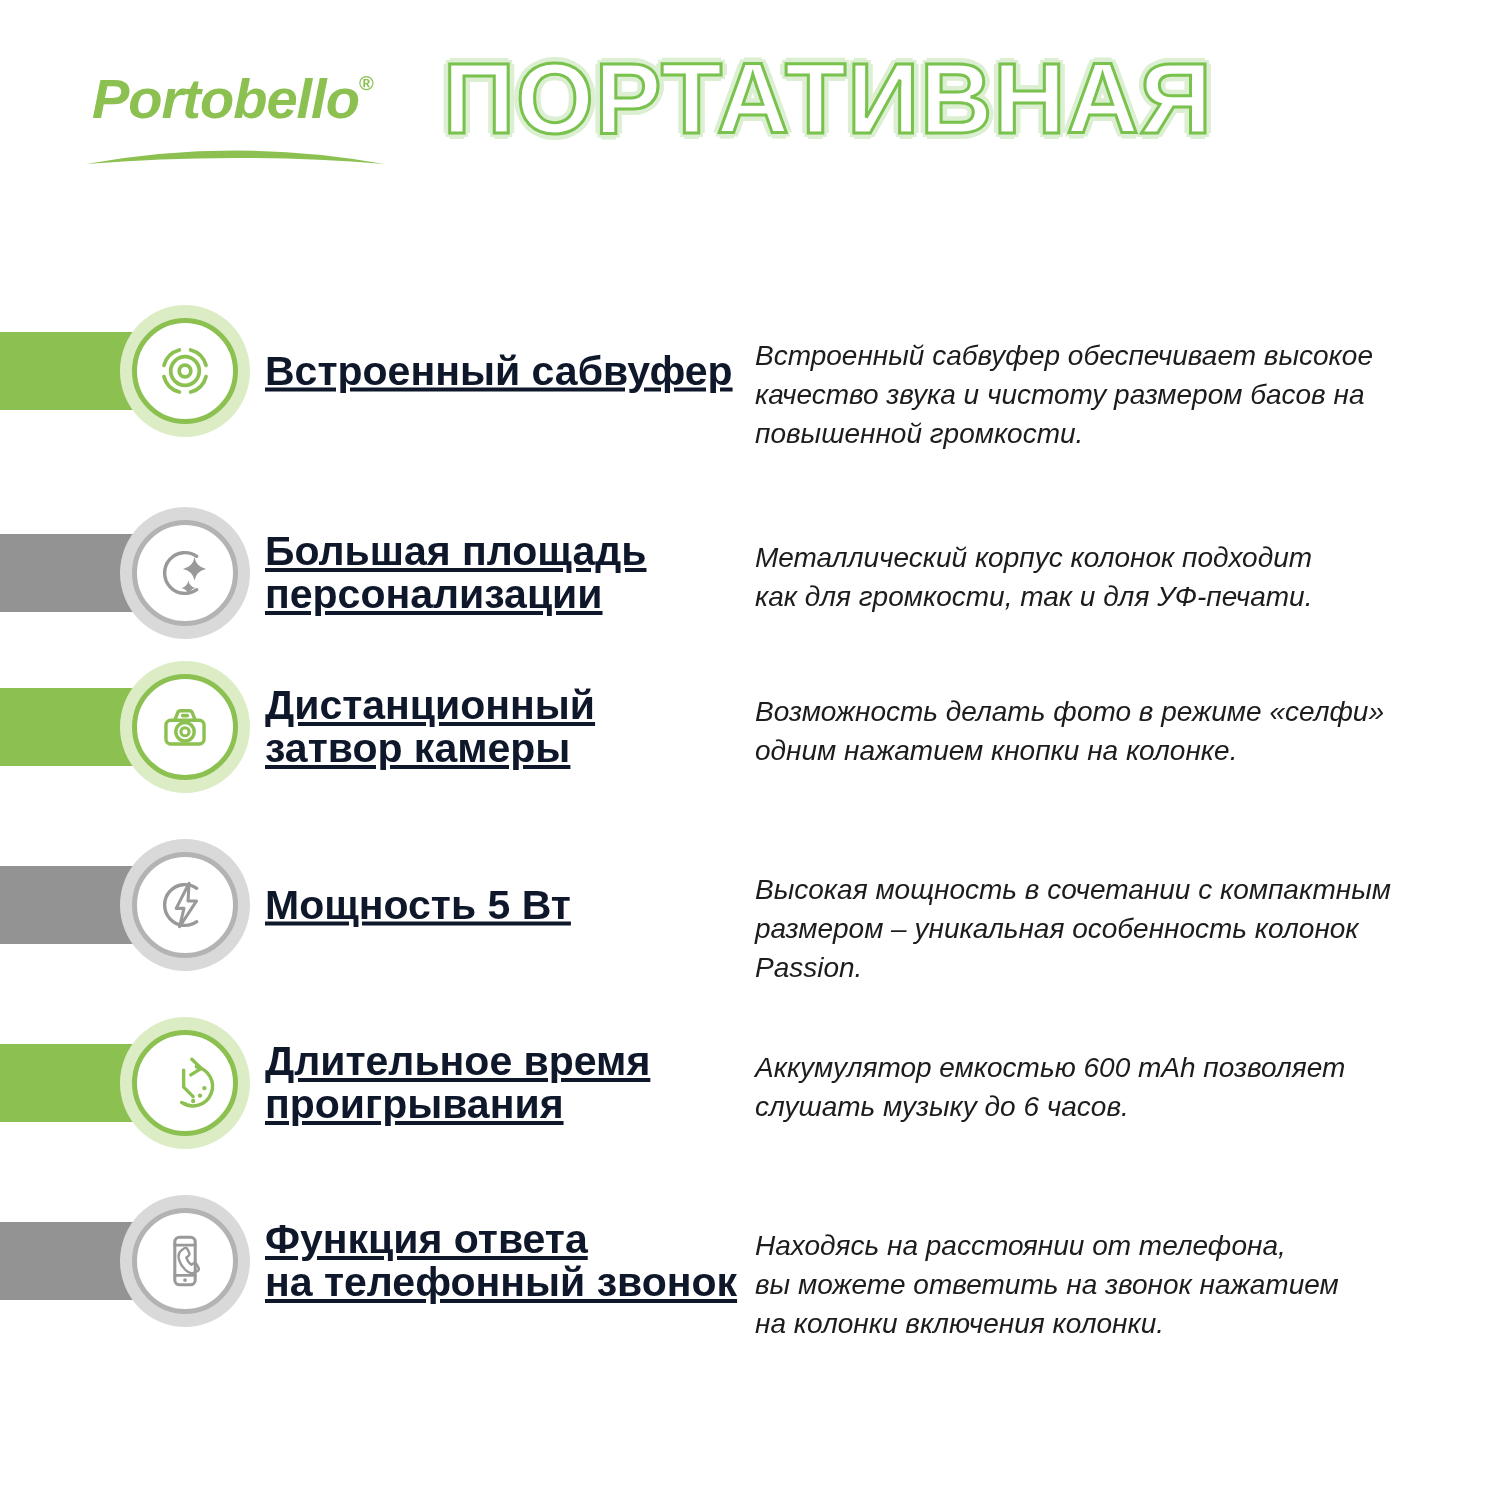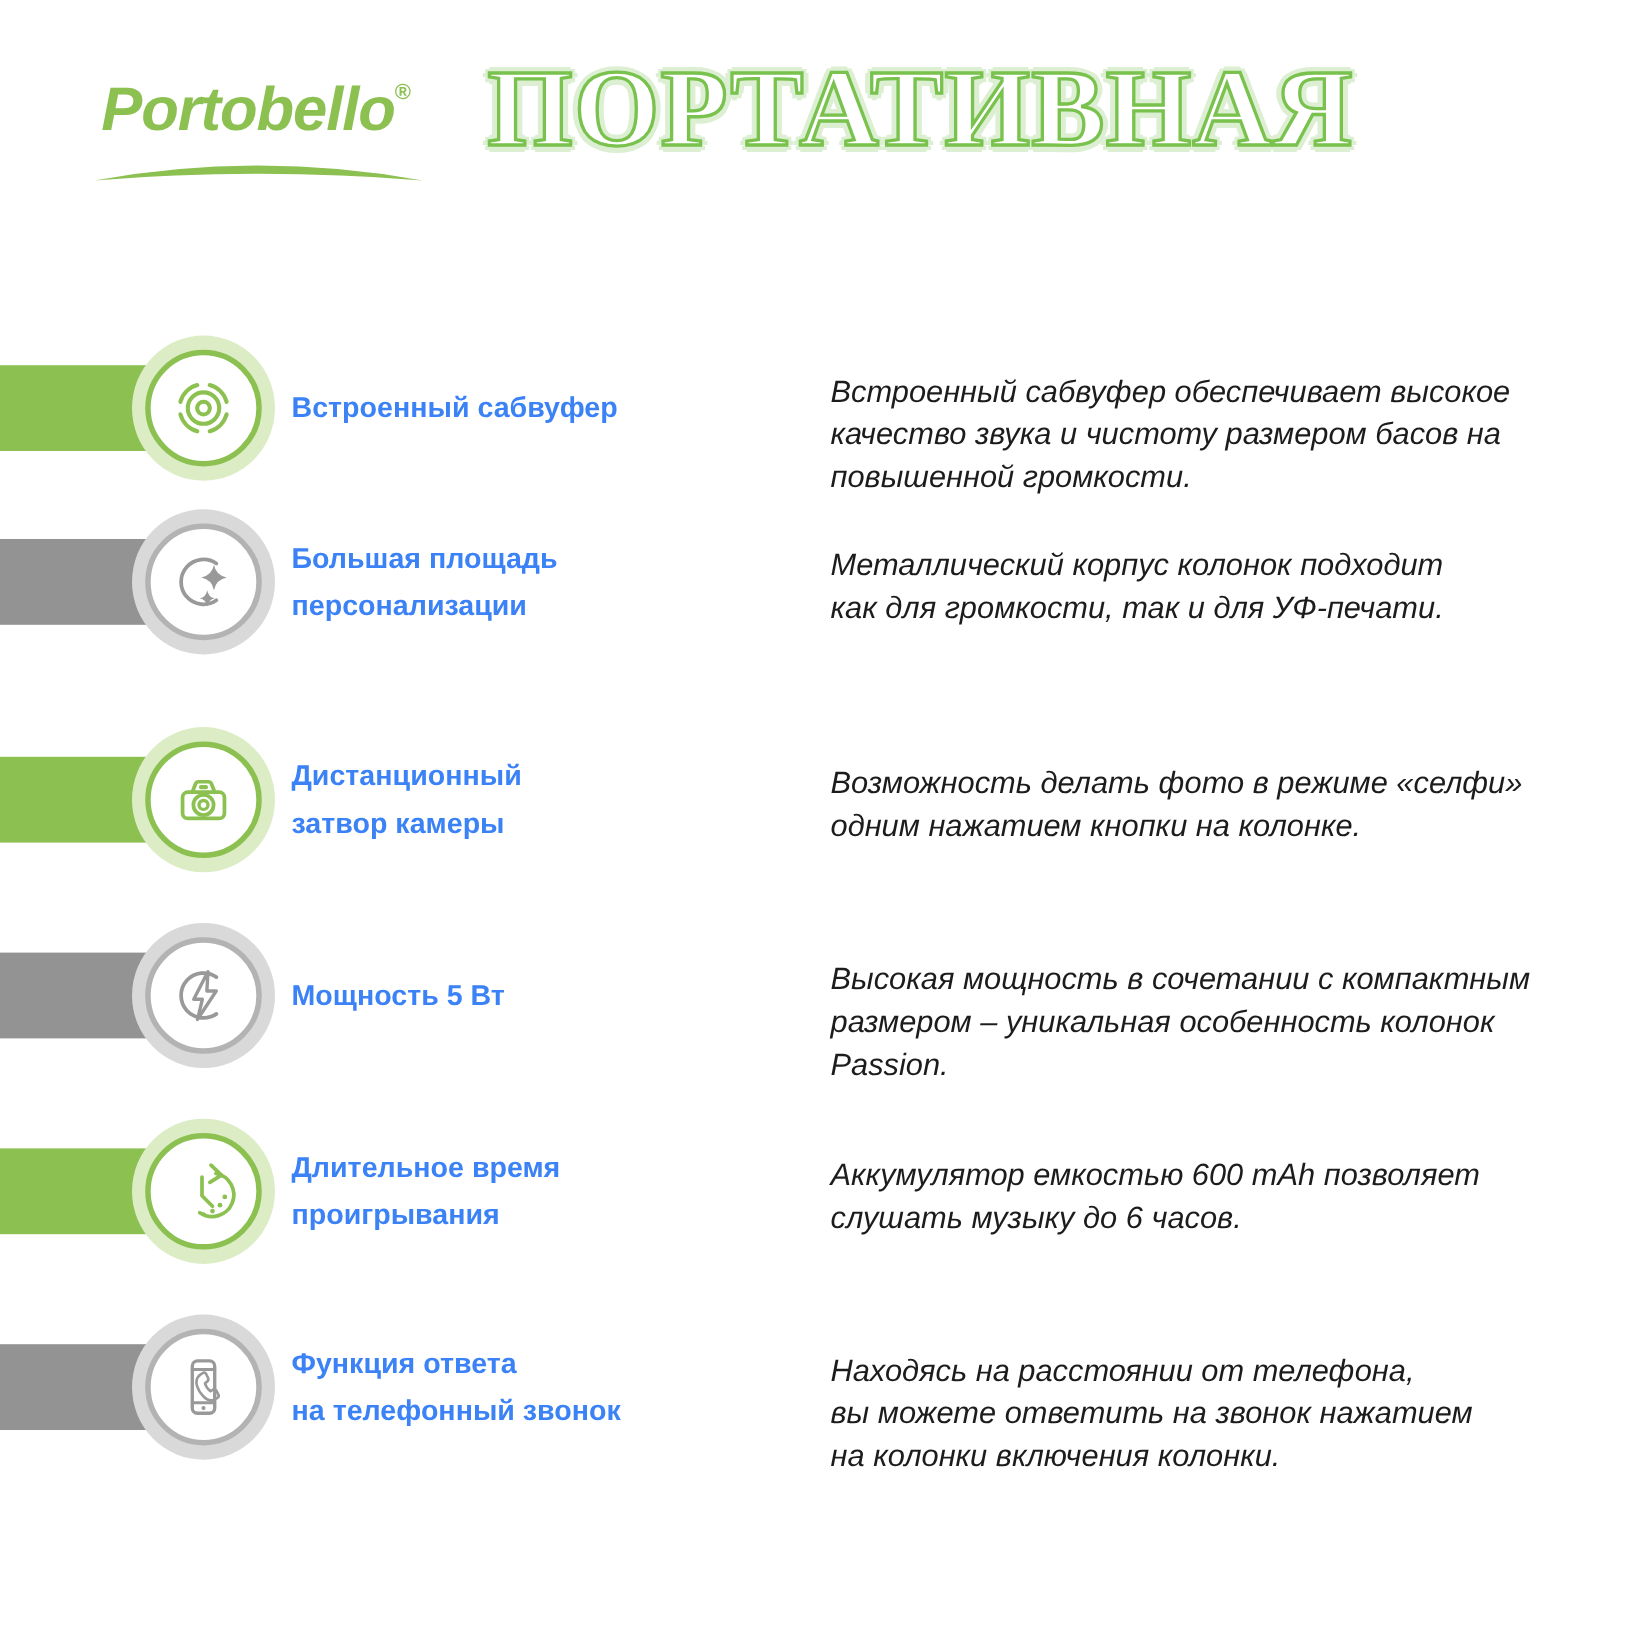--- a/index.html
+++ b/index.html
@@ -16,7 +16,7 @@
   .logo-reg{font-size:20px;font-style:normal;vertical-align:28px;}
   .logo-swoosh{position:absolute;left:80px;top:146px;}
   
-  .hero{position:absolute;left:443px;top:50px;margin:0;font-family:Liberation Serif, serif;}
+  .hero{position:absolute;left:443px;top:50px;margin:0;}
   .hero-line{
     display:block;white-space:nowrap;
     font-size:100px;line-height:97px;font-weight:bold;letter-spacing:1px;

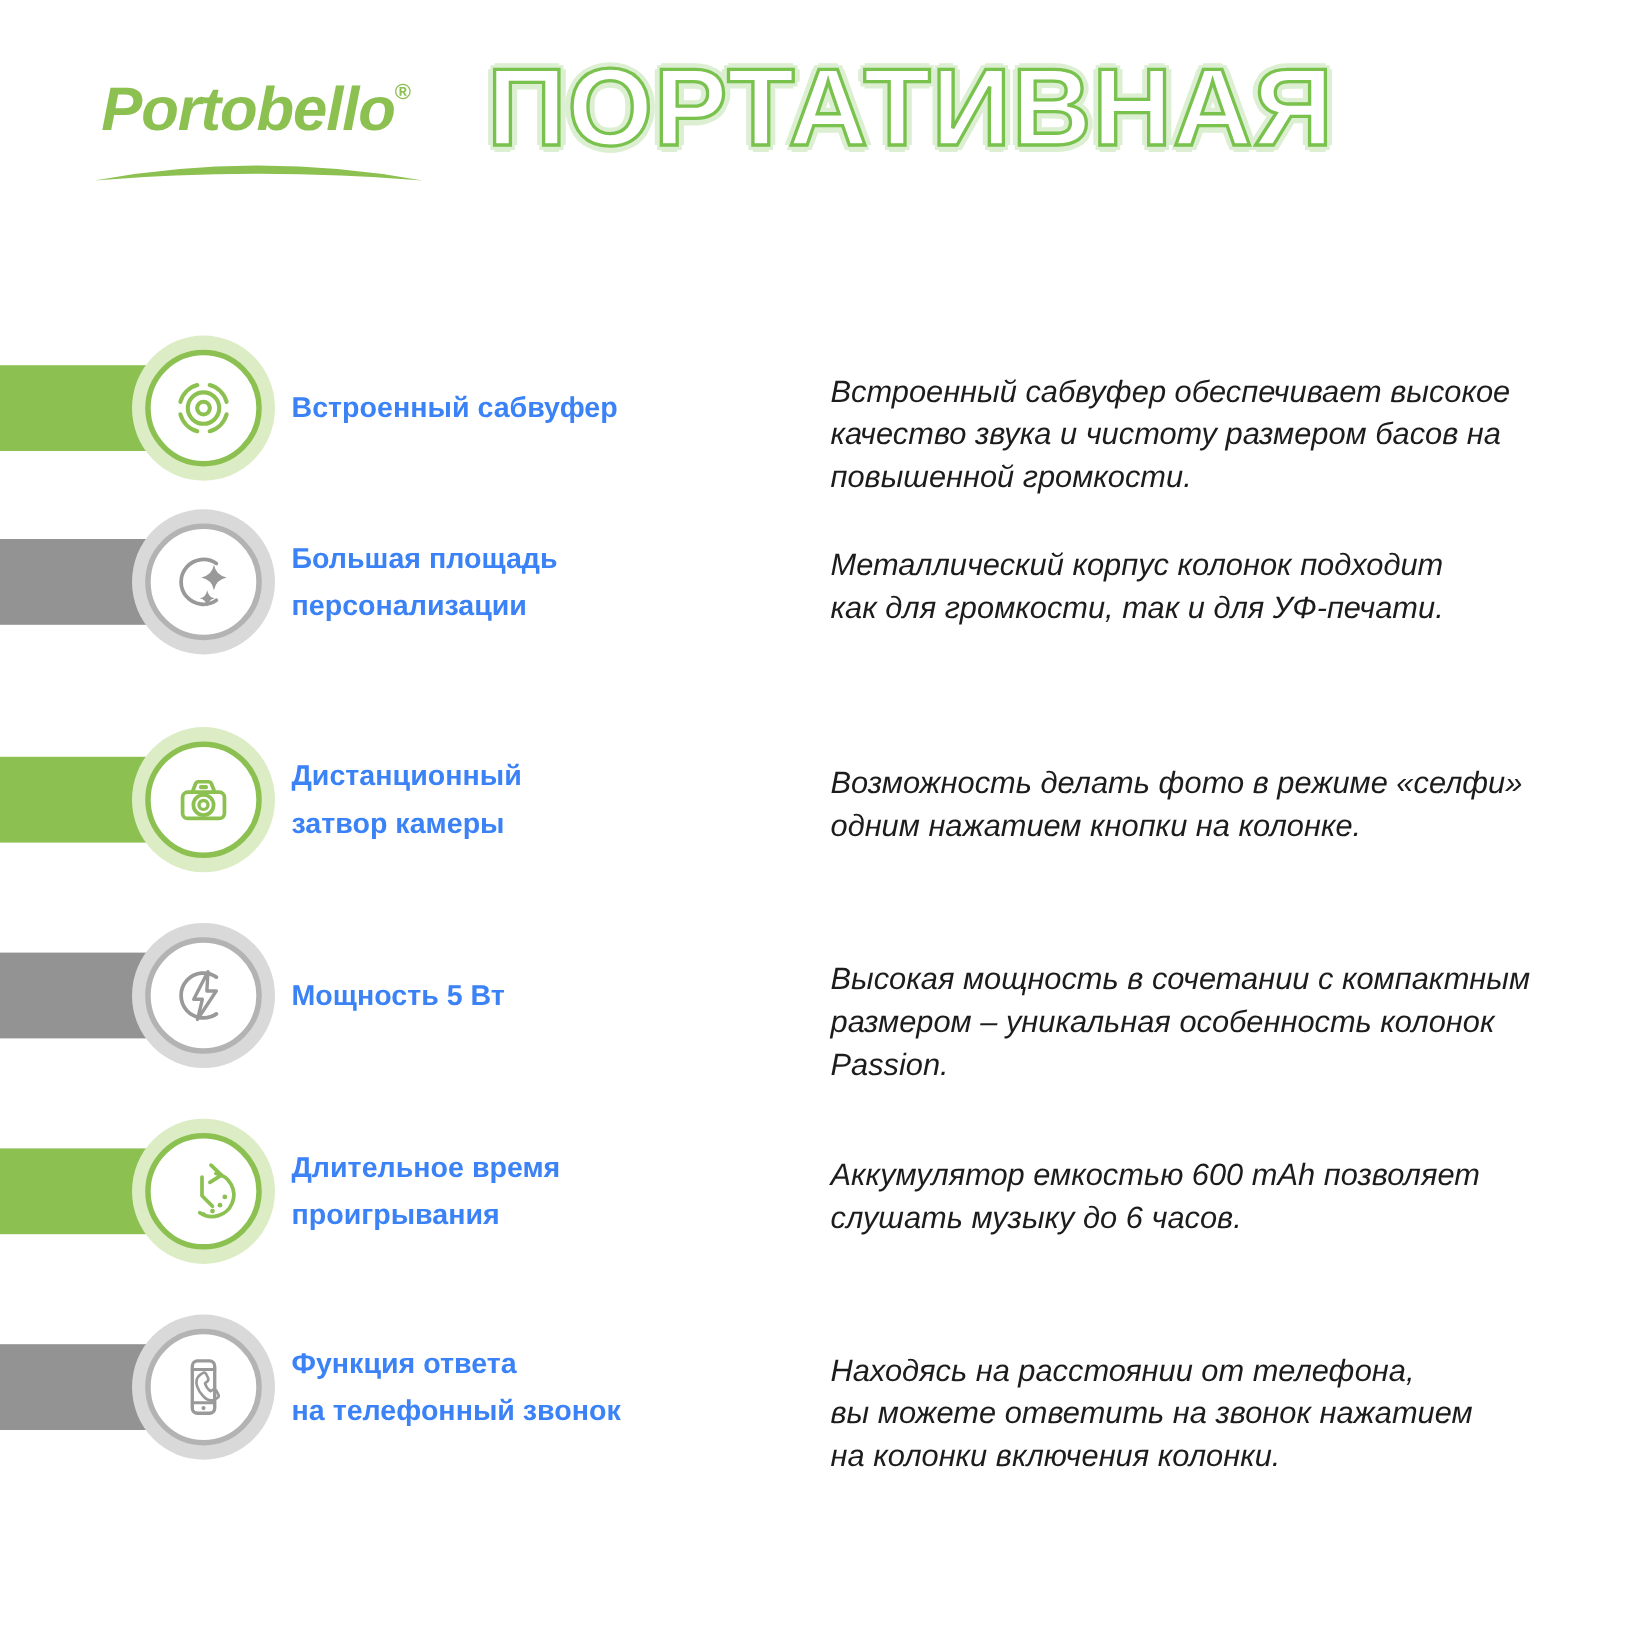--- a/index.html
+++ b/index.html
@@ -50,7 +50,7 @@
   .row.gray  .icf{fill:#999999;}
   .title{
     position:absolute;left:265px;top:50%;transform:translateY(-50%);
-    font-size:26px;line-height:43px;font-weight:bold;color:#3b82f6;white-space:nowrap;
+    font-size:41px;line-height:43px;font-weight:bold;color:#0f172a;white-space:nowrap;text-decoration:underline;
   }
   .desc{
     position:absolute;left:755px;top:4px;

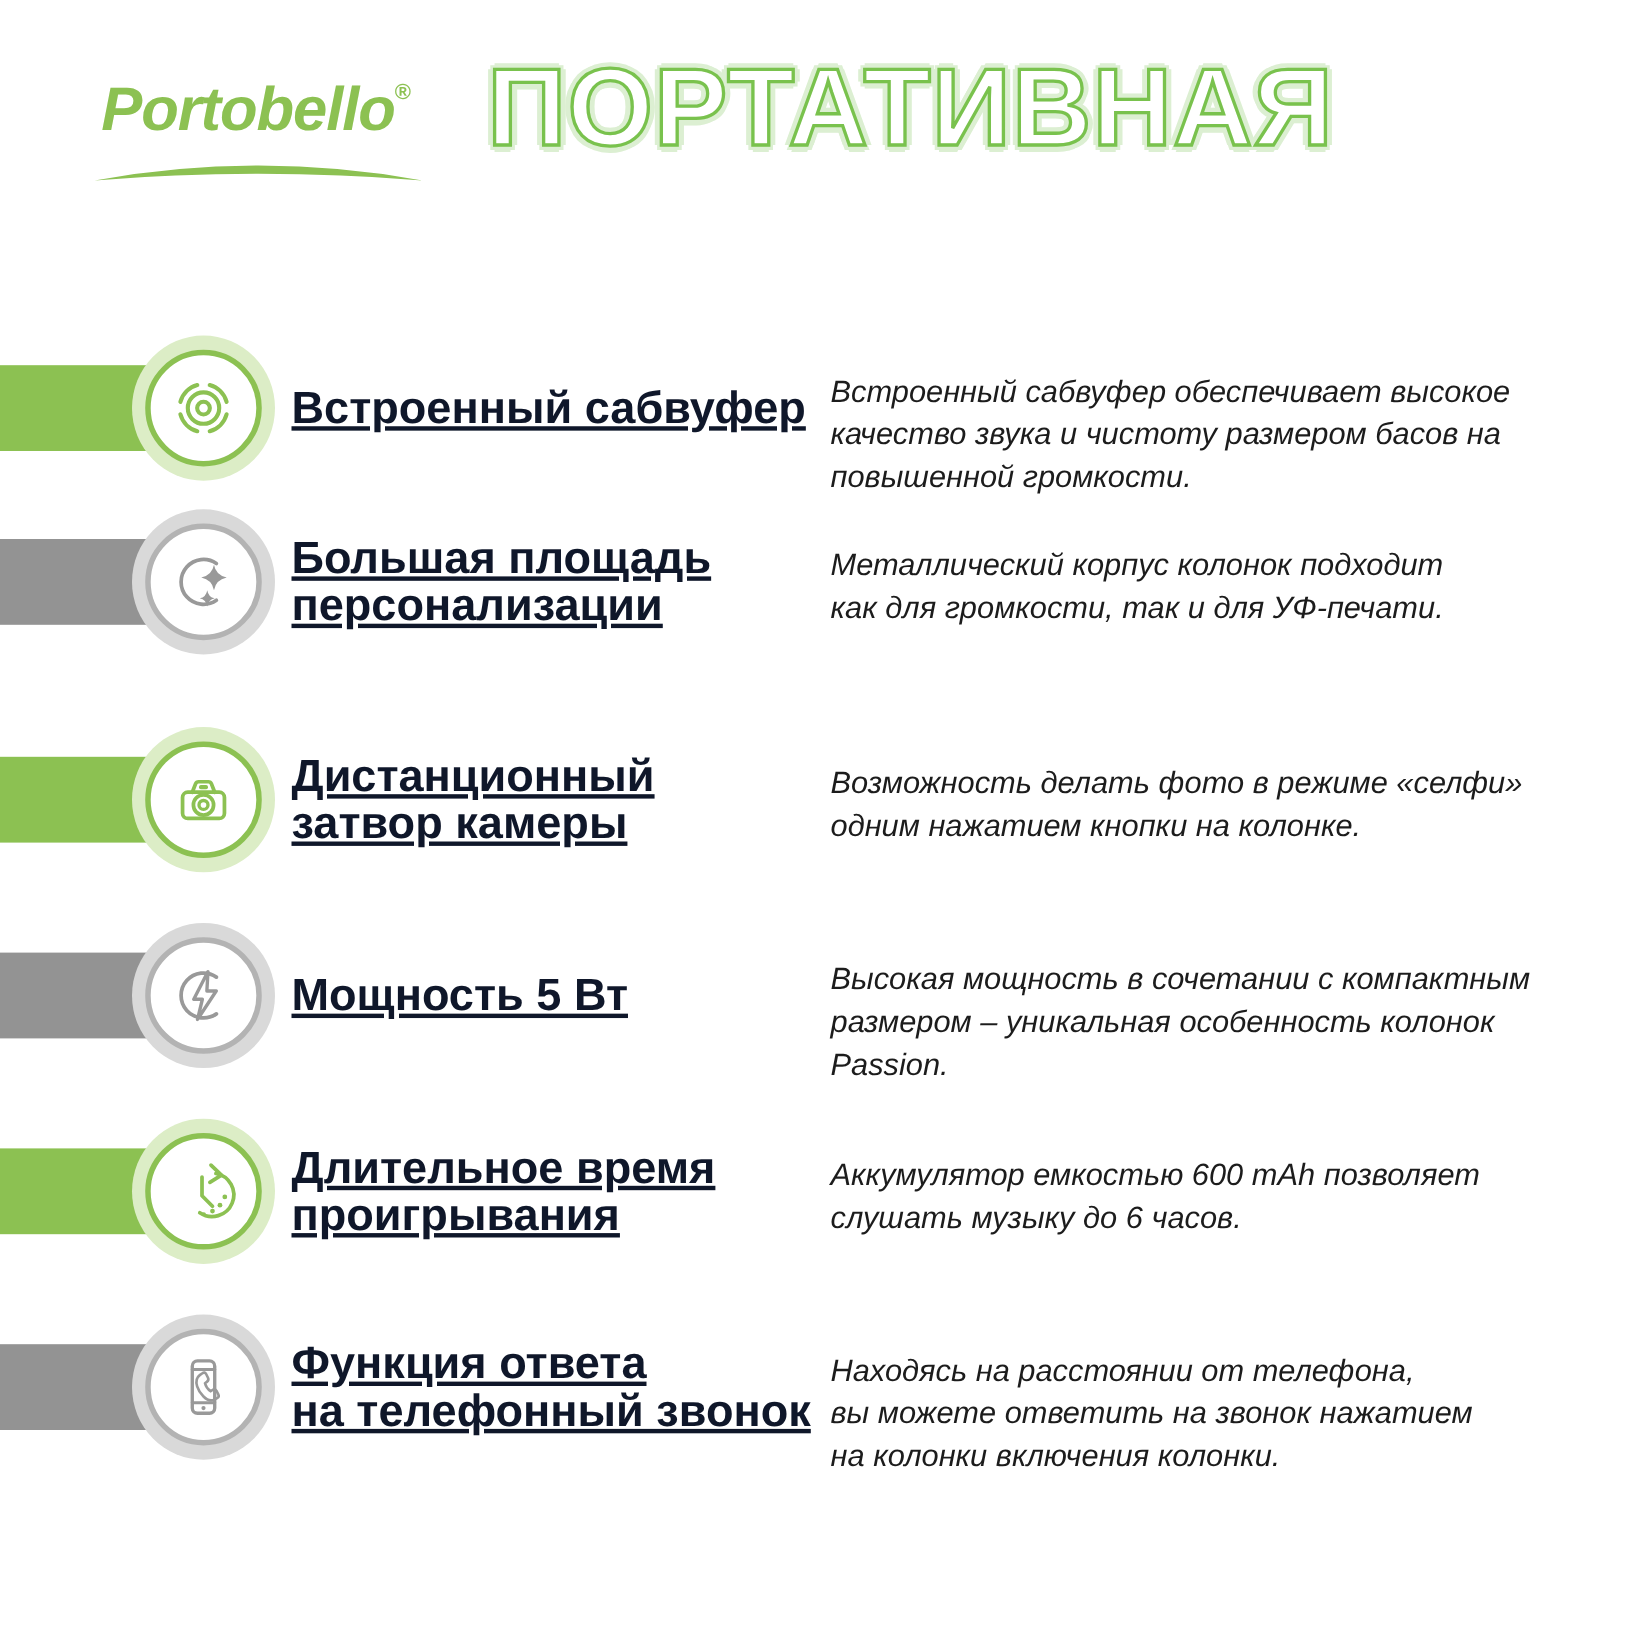--- a/index.html
+++ b/index.html
@@ -94,7 +94,7 @@
     </div>
   </section>
 
-  <section class="row gray" style="top:490px">
+  <section class="row gray" style="top:534px">
     <div class="bar"></div>
     <div class="halo"></div>
     <div class="circle">

